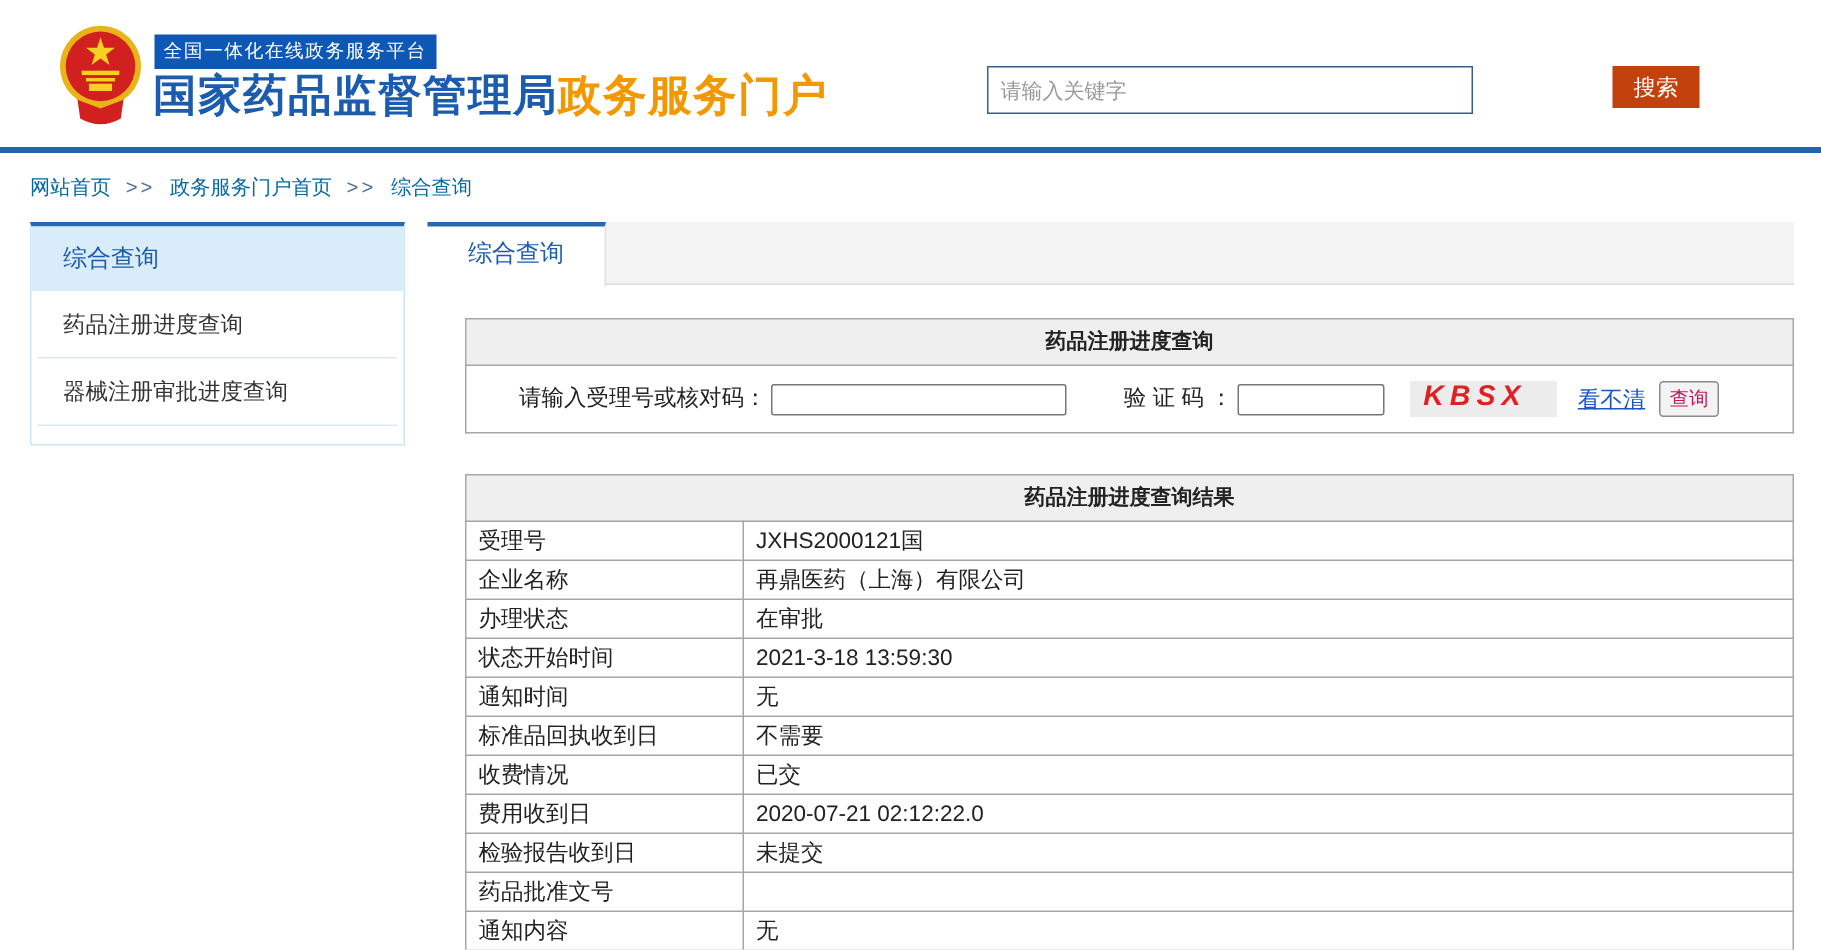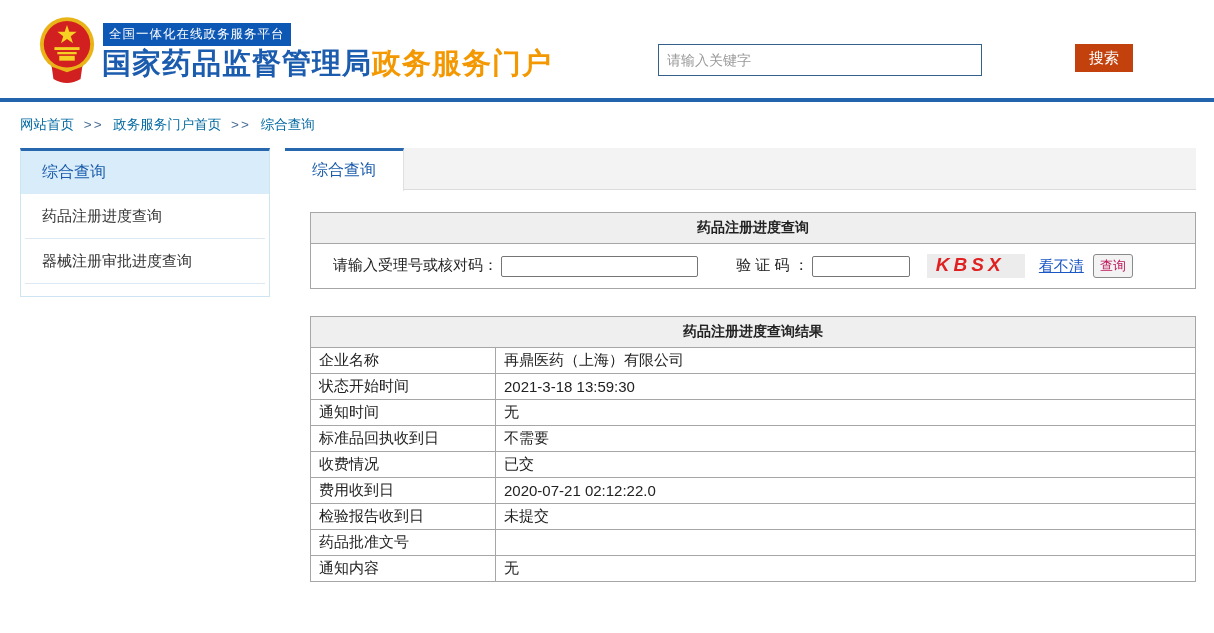--- a/index.html
+++ b/index.html
@@ -51,7 +51,7 @@
 
   .form-table { margin-top:22px; }
   .form-cell { padding:10px 0; white-space:nowrap; }
-  .form-label { margin-left:22px; }
+  .form-label { margin-left:35px; }
   .receipt-input { width:197px; height:21px; border:1px solid #767676; border-radius:2px;
                    margin-left:3px; vertical-align:middle; outline:none; padding:0 4px; }
   .captcha-label { margin-left:34px; }

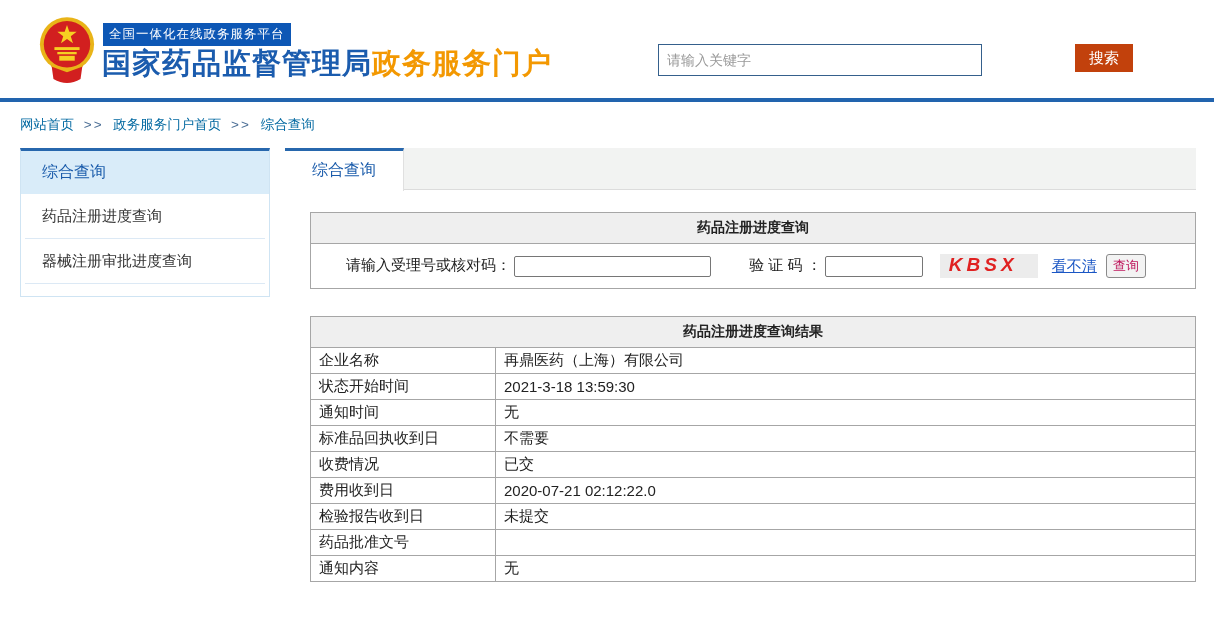--- a/index.html
+++ b/index.html
@@ -138,6 +138,10 @@
           <th colspan="2">药品注册进度查询结果</th>
         </tr>
     <tr>
+          <td class="lbl">受理号</td>
+          <td>JXHS2000121国</td>
+        </tr>
+    <tr>
           <td class="lbl">企业名称</td>
           <td>再鼎医药（上海）有限公司</td>
         </tr>

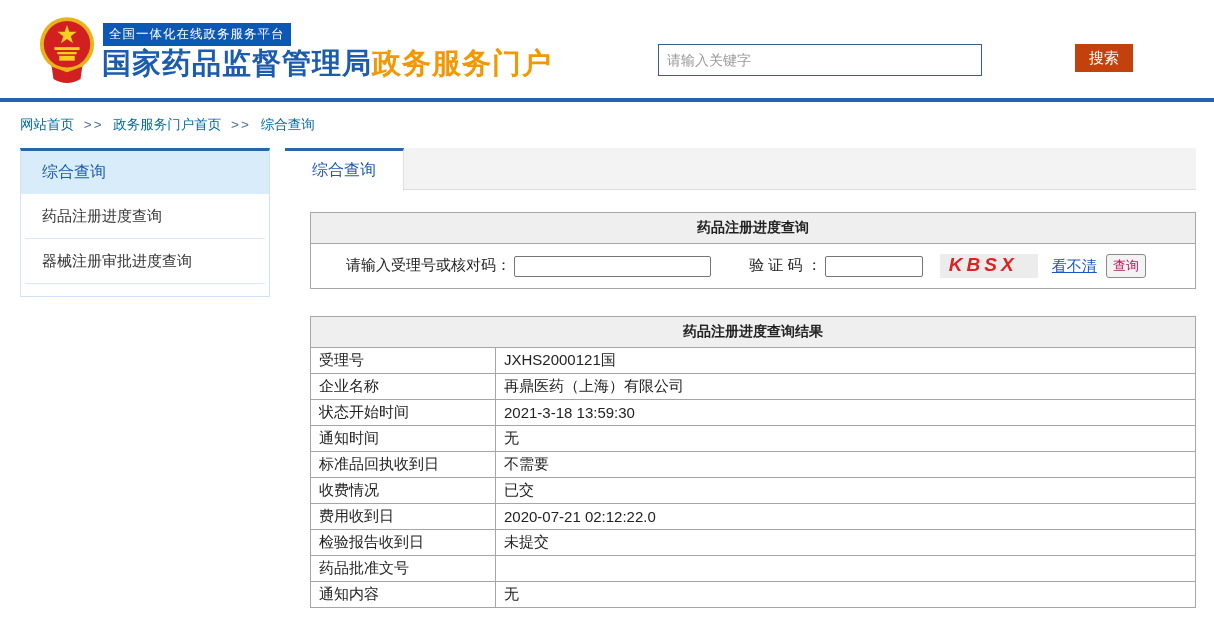--- a/index.html
+++ b/index.html
@@ -146,6 +146,10 @@
           <td>再鼎医药（上海）有限公司</td>
         </tr>
     <tr>
+          <td class="lbl">办理状态</td>
+          <td>在审批</td>
+        </tr>
+    <tr>
           <td class="lbl">状态开始时间</td>
           <td>2021-3-18 13:59:30</td>
         </tr>

